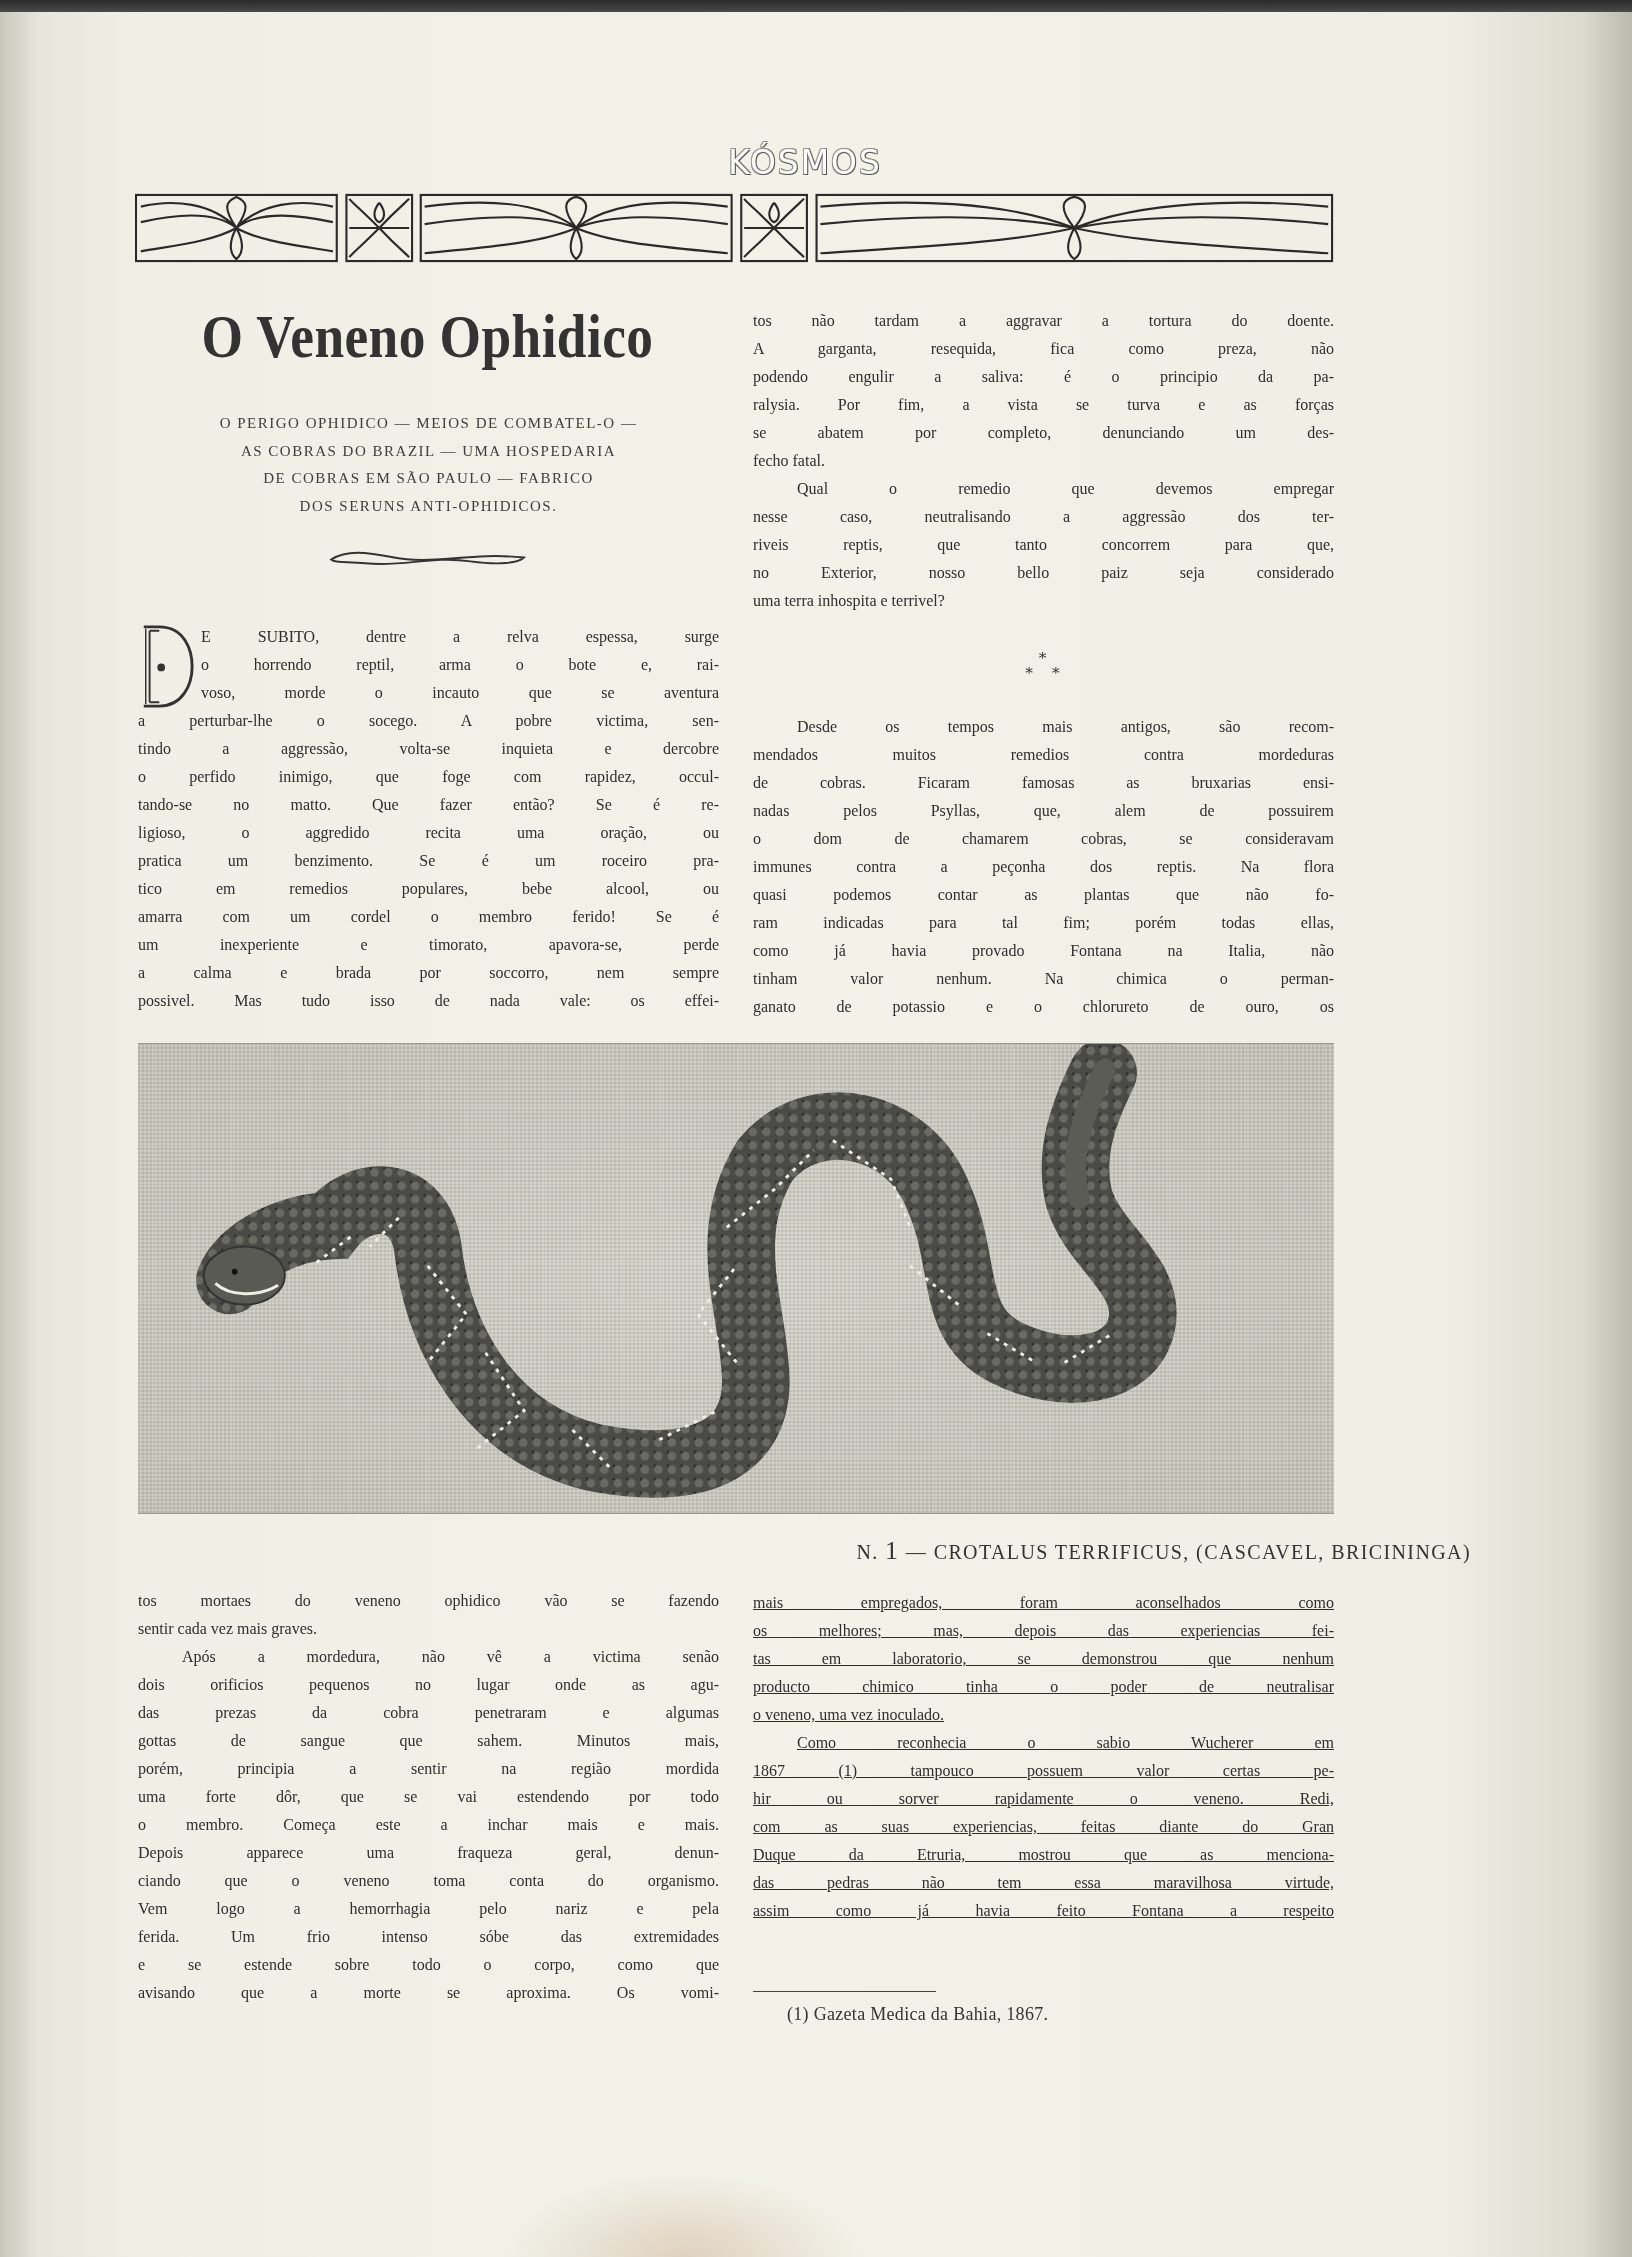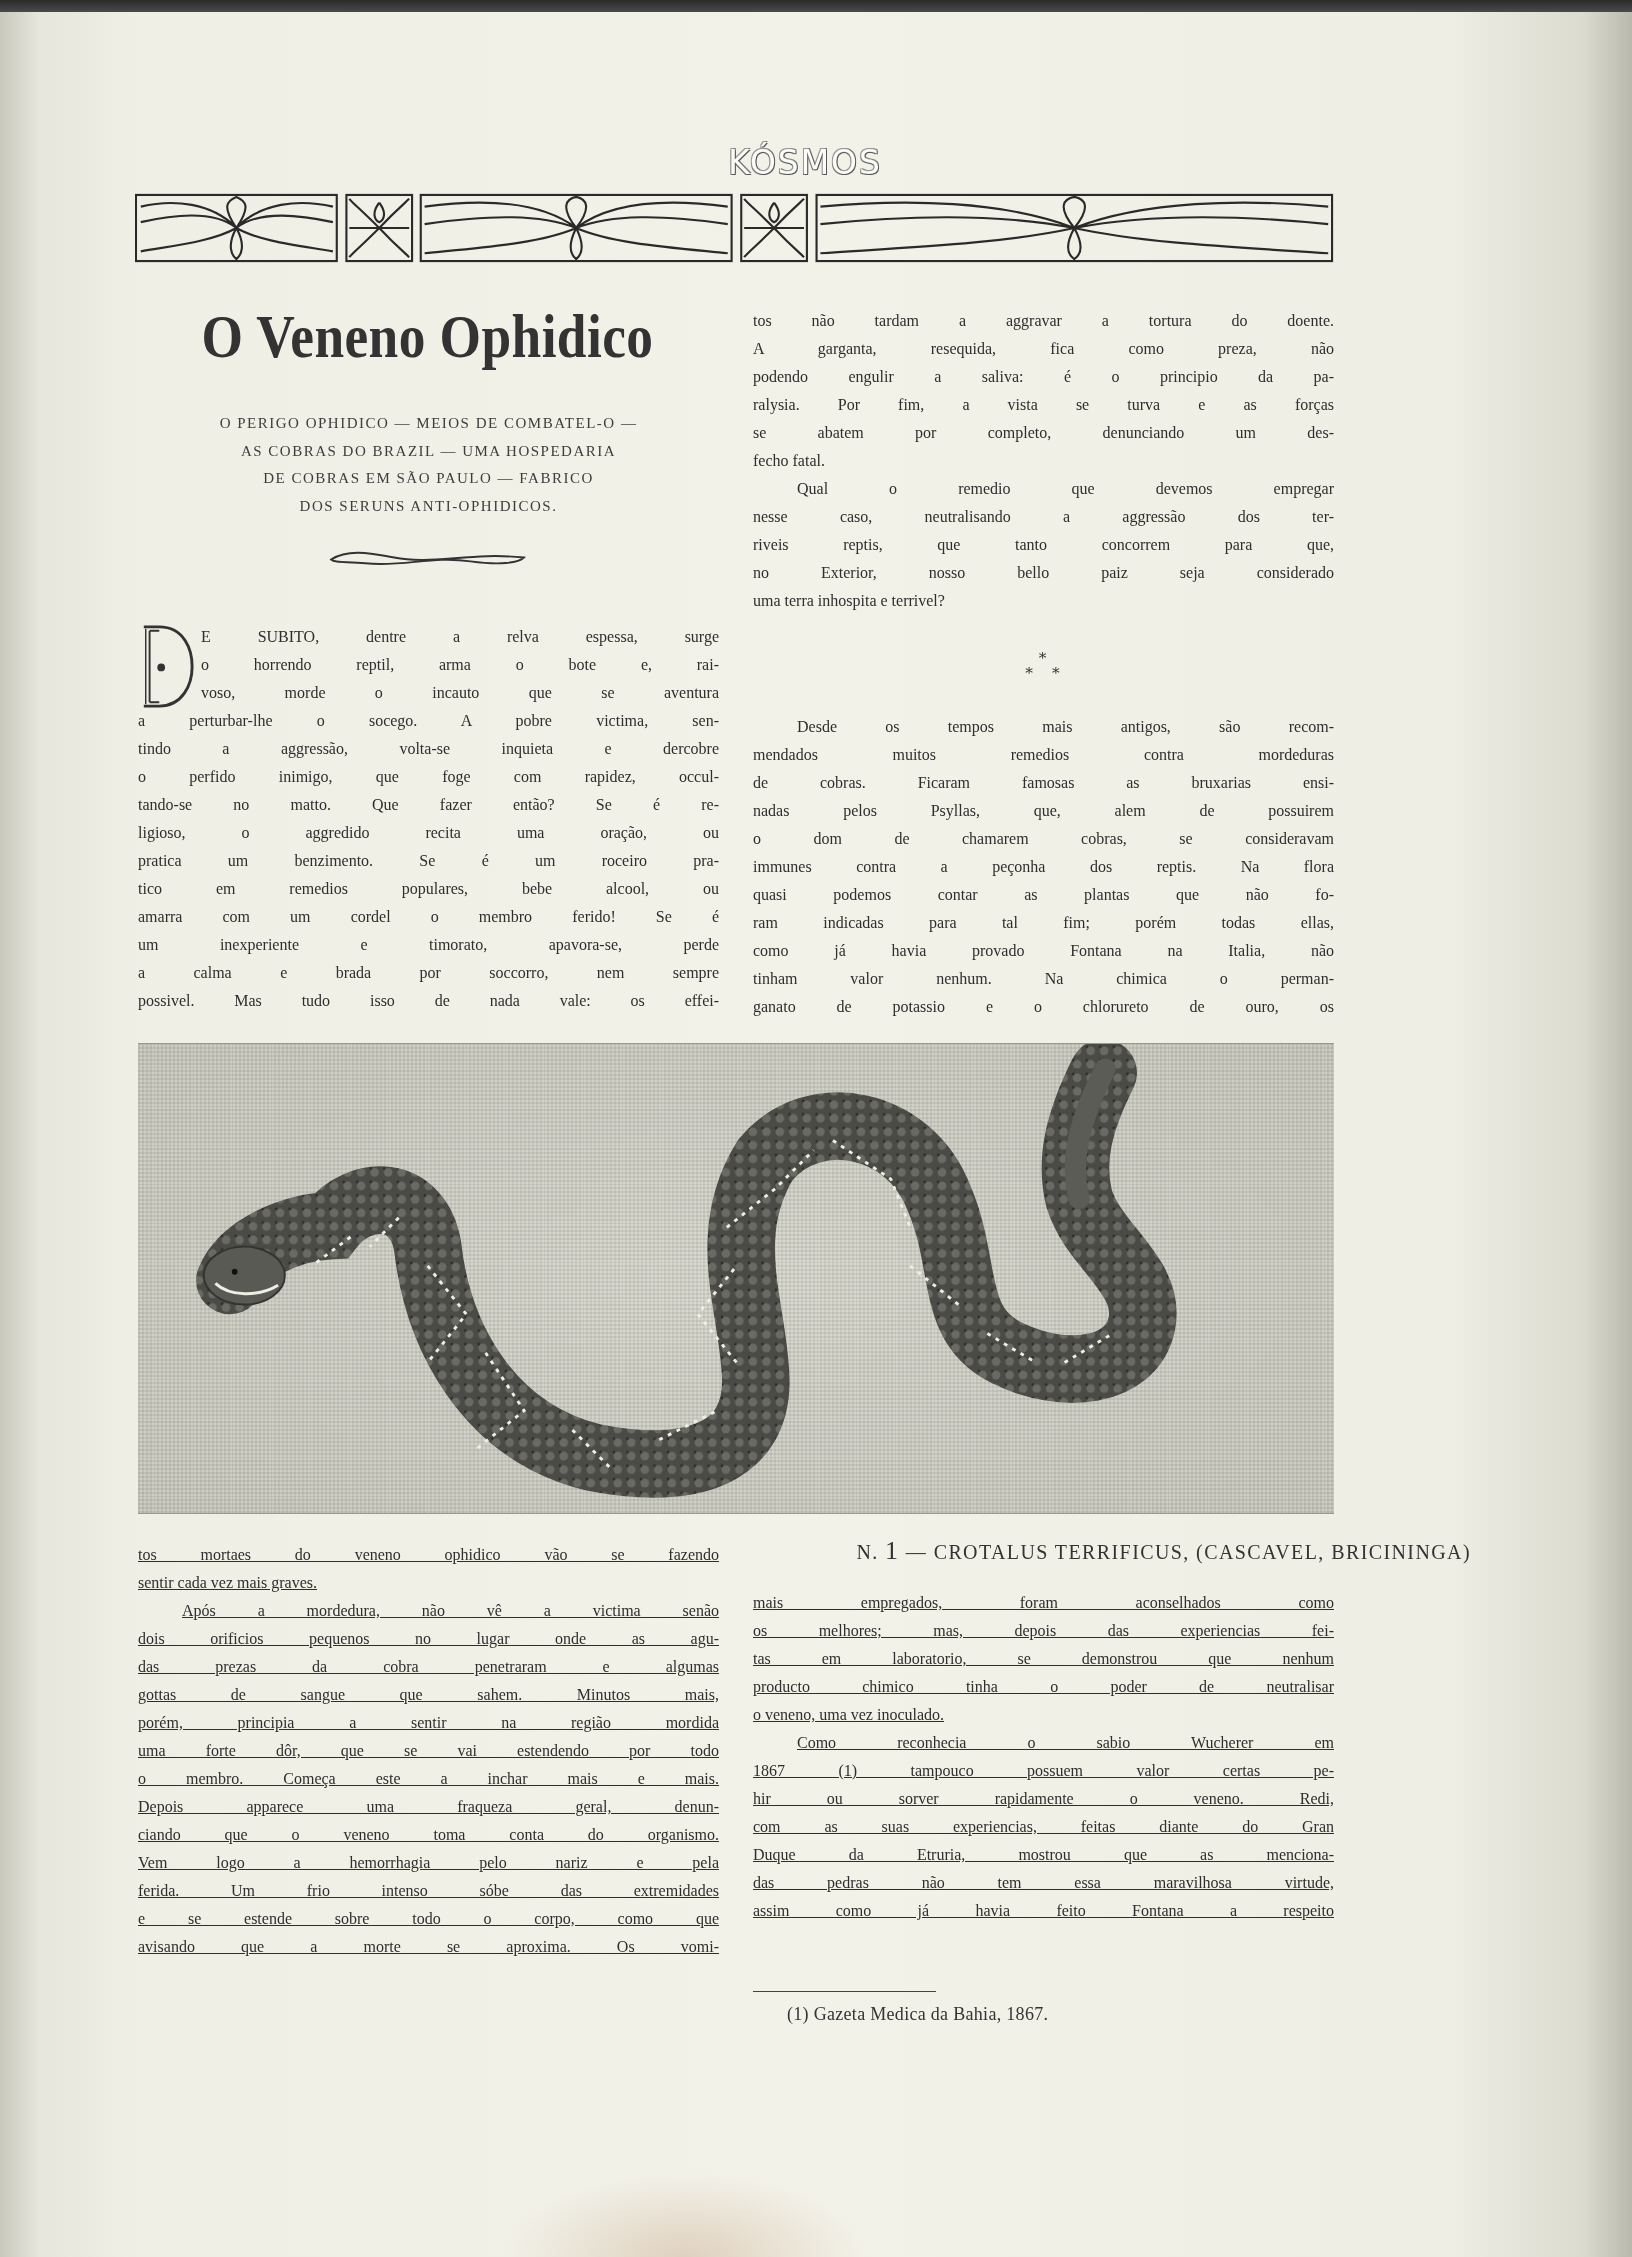--- a/index.html
+++ b/index.html
@@ -43,7 +43,7 @@
   .caption { position:absolute; left:0; width:1471px; top:1536px; text-align:right;
     font-size:20px; letter-spacing:1.4px; color:#333; }
   .caption .num { font-size:26px; }
-  .left-bot { left:138px; top:1541px; width:581px;text-decoration:underline; }
+  .left-bot { left:138px; top:1587px; width:581px; }
   .right-bot { left:753px; top:1589px; width:581px;text-decoration:underline; }
   .fn-rule { position:absolute; left:753px; top:1991px; width:183px; height:1px; background:#444; }
   .footnote { position:absolute; left:787px; top:2004px; font-size:18px; color:#333; letter-spacing:0.3px; }

